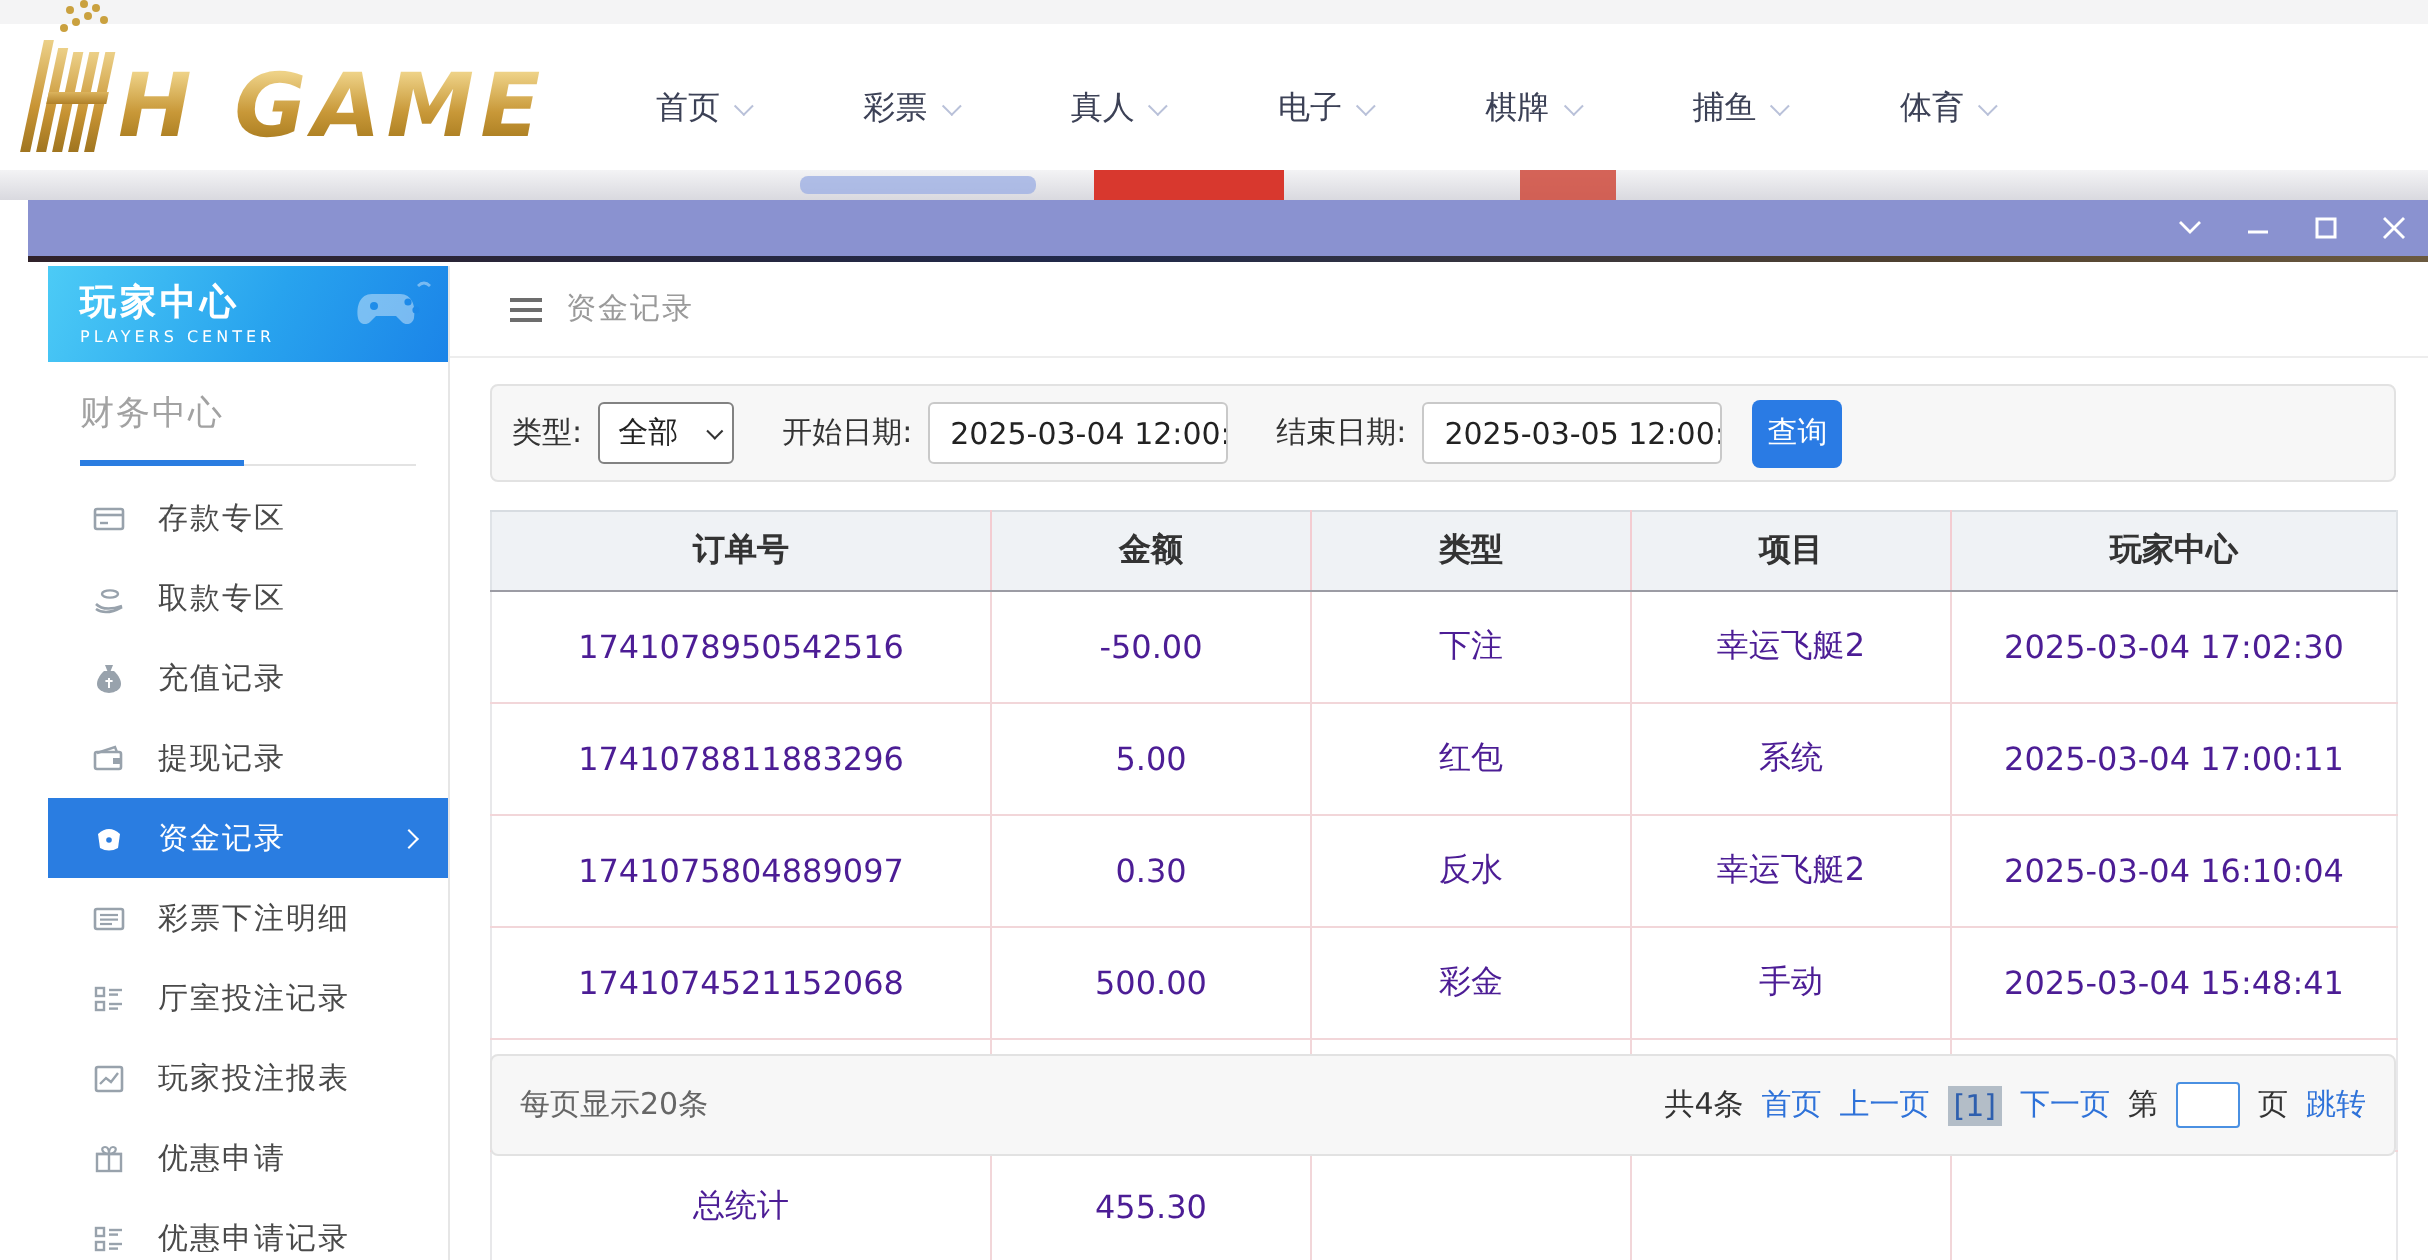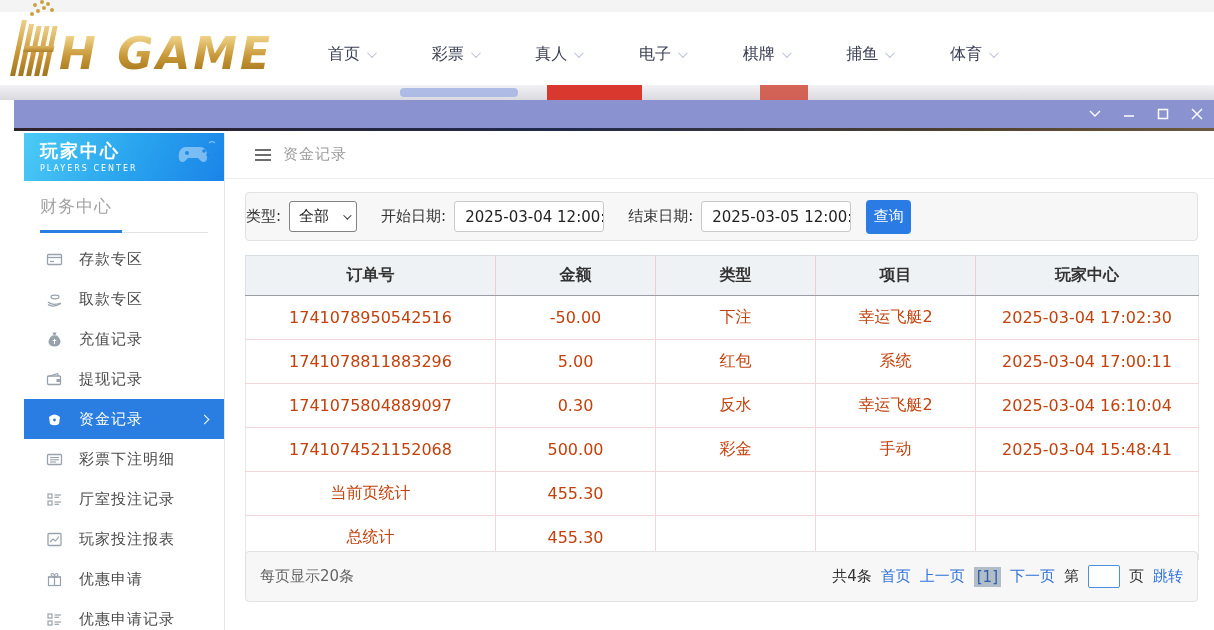--- a/index.html
+++ b/index.html
@@ -81,7 +81,7 @@
 
   .filter-panel { position:absolute; left:20px; top:61px; width:953px; height:49px;
                   background:#f7f7f7; border:1px solid #e2e2e2; border-radius:4px;
-                  display:flex; align-items:center; }
+                  display:flex; align-items:center; padding-left:10px; }
   .f-label { font-size:15px; color:#333; }
   .type-select { margin-left:8px; width:68px; height:31px; background:#fff; border:1px solid #828282;
                  border-radius:3px; display:flex; align-items:center; justify-content:space-between;

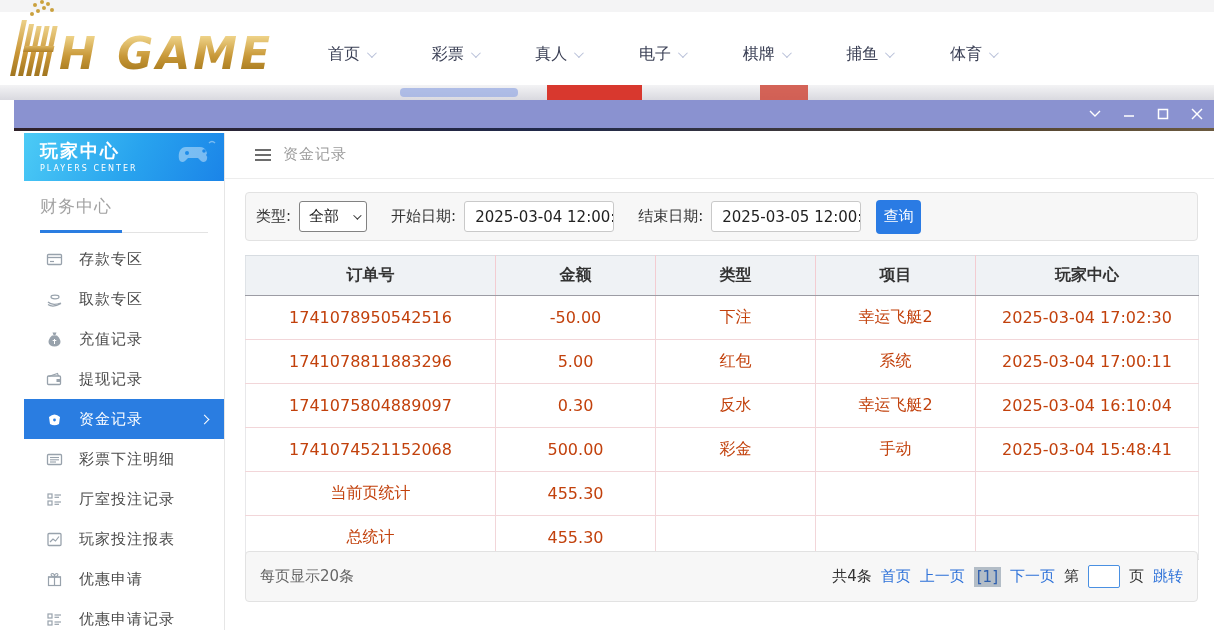--- a/index.html
+++ b/index.html
@@ -104,7 +104,7 @@
                       border-left:1px solid #f3ccd1; border-right:1px solid #f3ccd1;margin-left:44px; }
   .records-table th:first-child { border-left:1px solid #dfe3e7; }
   .records-table th:last-child { border-right:1px solid #dfe3e7; }
-  .records-table td { height:44px; background:#fff; font-size:16px; color:#c2410c; text-align:center;
+  .records-table td { height:56px; background:#fff; font-size:16px; color:#4c1d95; text-align:center;
                       border:1px solid #f2d6d9; }
   .records-table td:first-child { border-left:1px solid #e8e8ea; }
   .records-table td:last-child { border-right:1px solid #e8e8ea; }

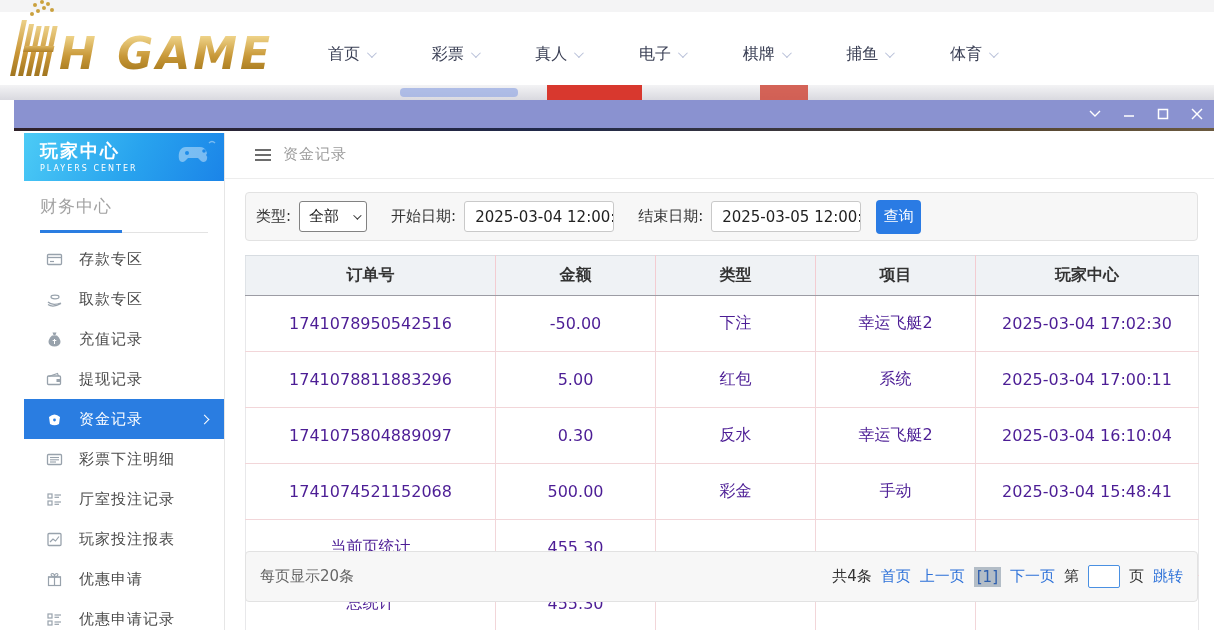--- a/index.html
+++ b/index.html
@@ -110,7 +110,7 @@
   .records-table td:last-child { border-right:1px solid #e8e8ea; }
   .records-table tr:last-child td { border-bottom:1px solid #e0e0e2; }
 
-  .pager { position:absolute; left:20px; top:420px; width:953px; height:51px;
+  .pager { position:absolute; left:20px; top:396px; width:953px; height:51px;
            background:#f7f7f7; border:1px solid #e2e2e2; border-radius:4px;
            display:flex; align-items:center; justify-content:space-between; padding:0 14px; }
   .pager-left { font-size:15px; color:#666; }

